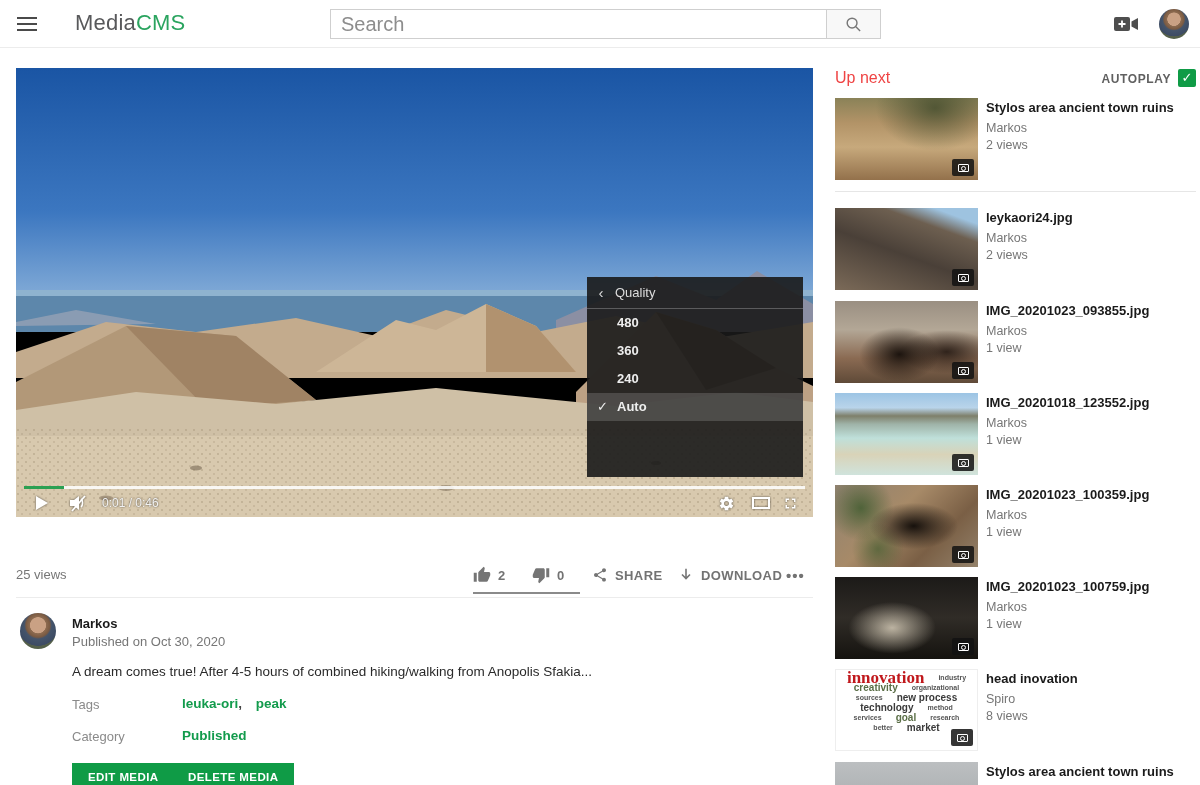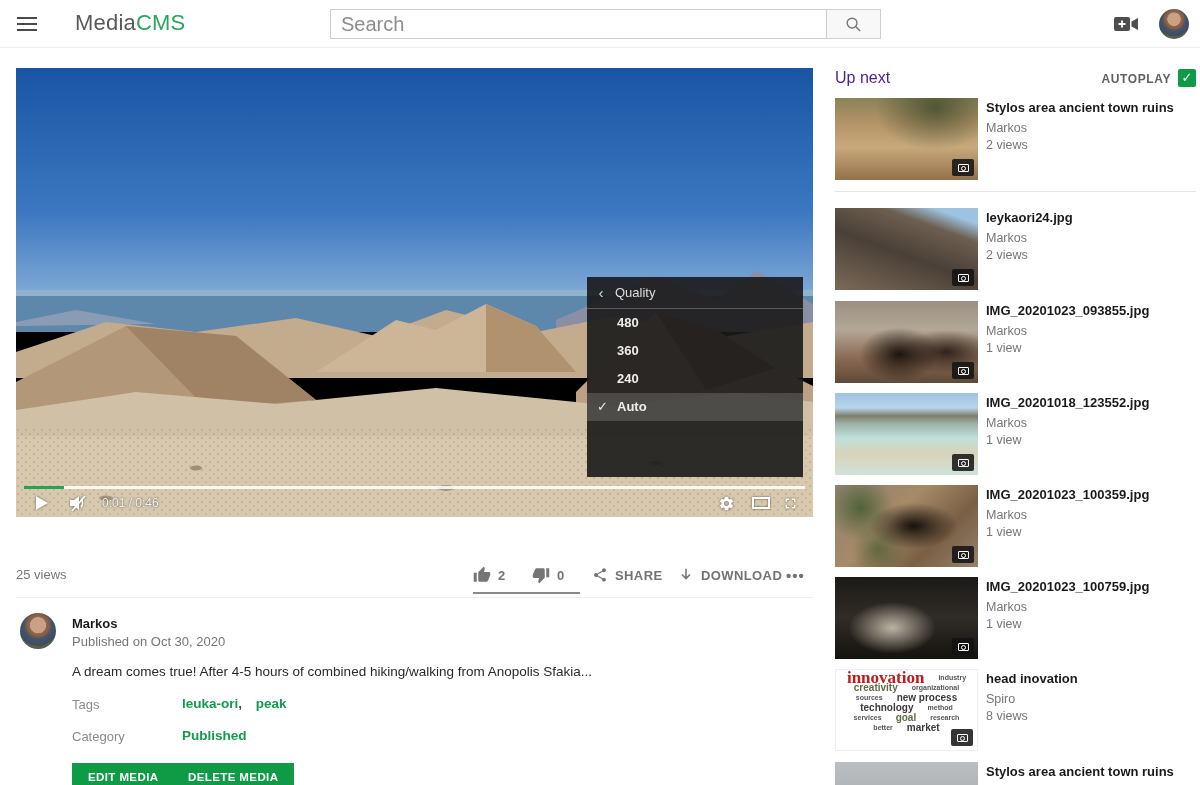--- a/index.html
+++ b/index.html
@@ -72,7 +72,7 @@
 
   
   .sidebar { position:absolute; left:835px; top:0; width:361px; height:785px; }
-  .upnext { position:absolute; left:0; top:69px; font-size:16px; color:#4c1d95; }
+  .upnext { position:absolute; left:0; top:69px; font-size:16px; color:#ef4444; }
   .autoplay-label { position:absolute; left:230px; top:72px; width:106px; text-align:right; font-size:12px; font-weight:bold; letter-spacing:0.6px; color:#606060; }
   .autoplay-check { position:absolute; left:343px; top:69px; width:18px; height:18px; background:#0f9b46; border-radius:2px; color:#fff; font-size:13px; line-height:18px; text-align:center; cursor:pointer; }
   .sb-sep { position:absolute; left:0; top:191px; width:361px; height:1px; background:#e6e6e6; }

